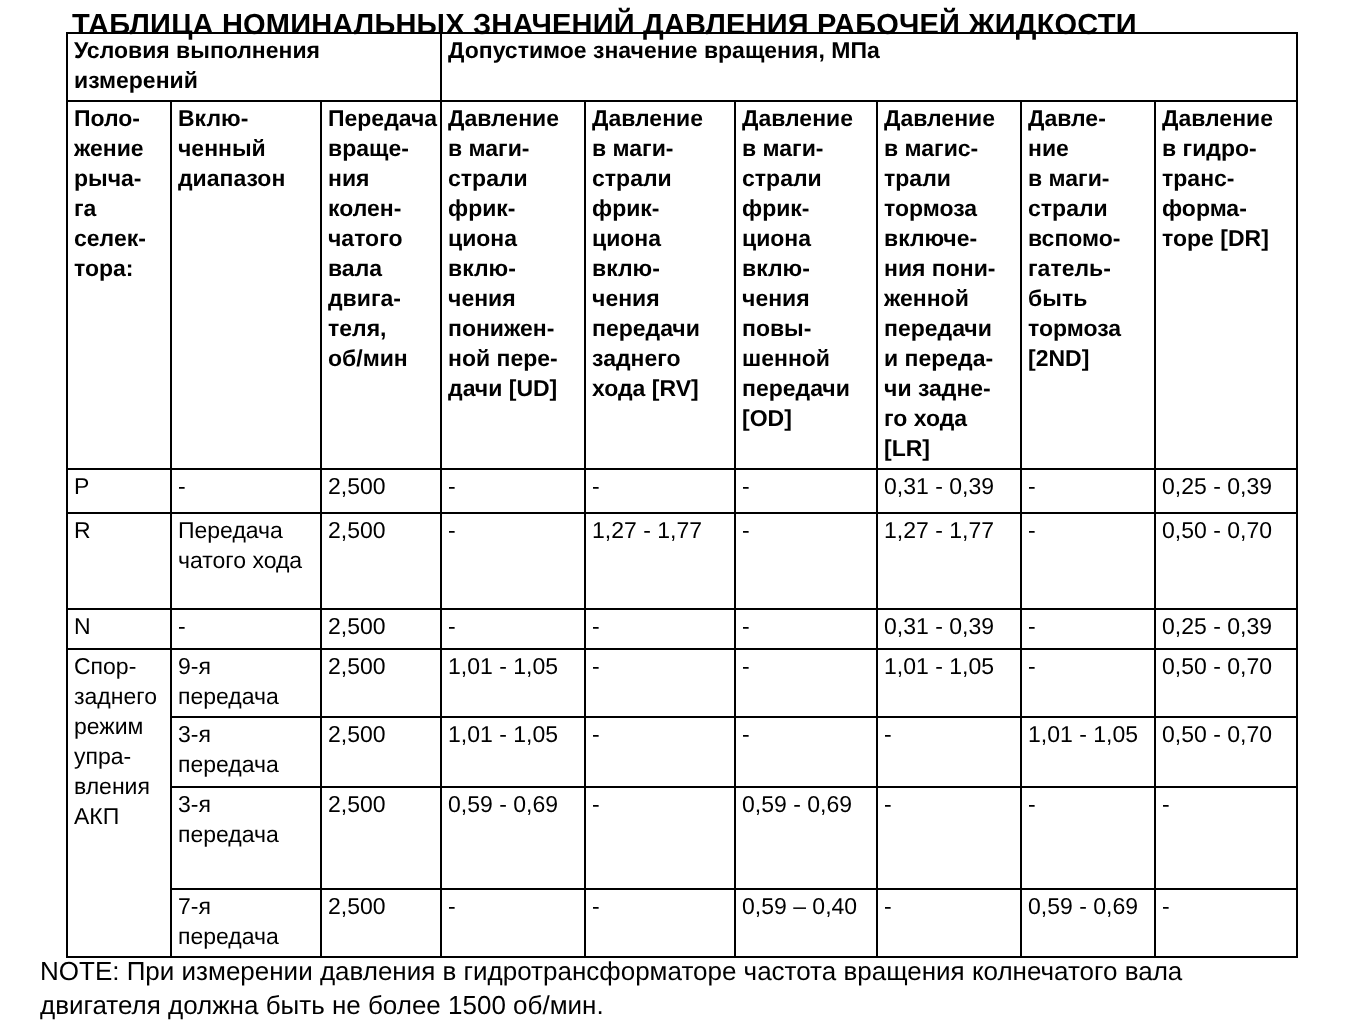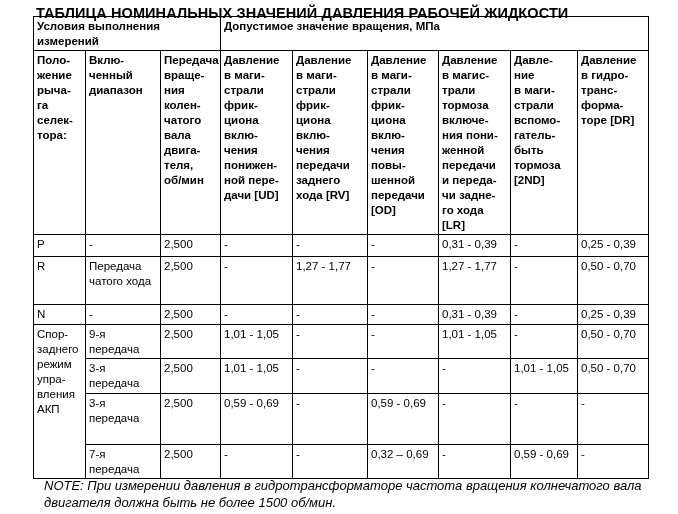--- a/index.html
+++ b/index.html
@@ -241,7 +241,7 @@
         <td>2,500</td>
         <td>-</td>
         <td>-</td>
-        <td>0,32 – 0,69</td>
+        <td>0,59 – 0,40</td>
         <td>-</td>
         <td>0,59 - 0,69</td>
         <td>-</td>

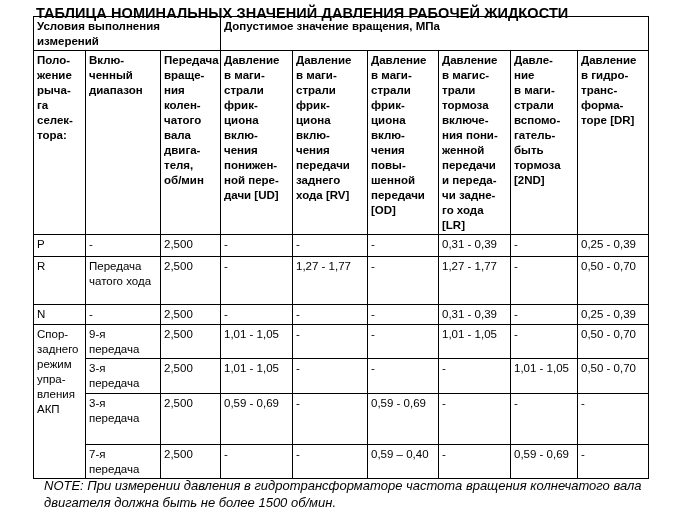--- a/index.html
+++ b/index.html
@@ -55,10 +55,9 @@
   }
   .note {
     position: absolute;
-    left: 44px;
+    left: 20px;
     top: 477px;
     width: 630px;
-    font-style: italic;
     font-size: 13px;
     line-height: 17px;
     white-space: pre-line;

